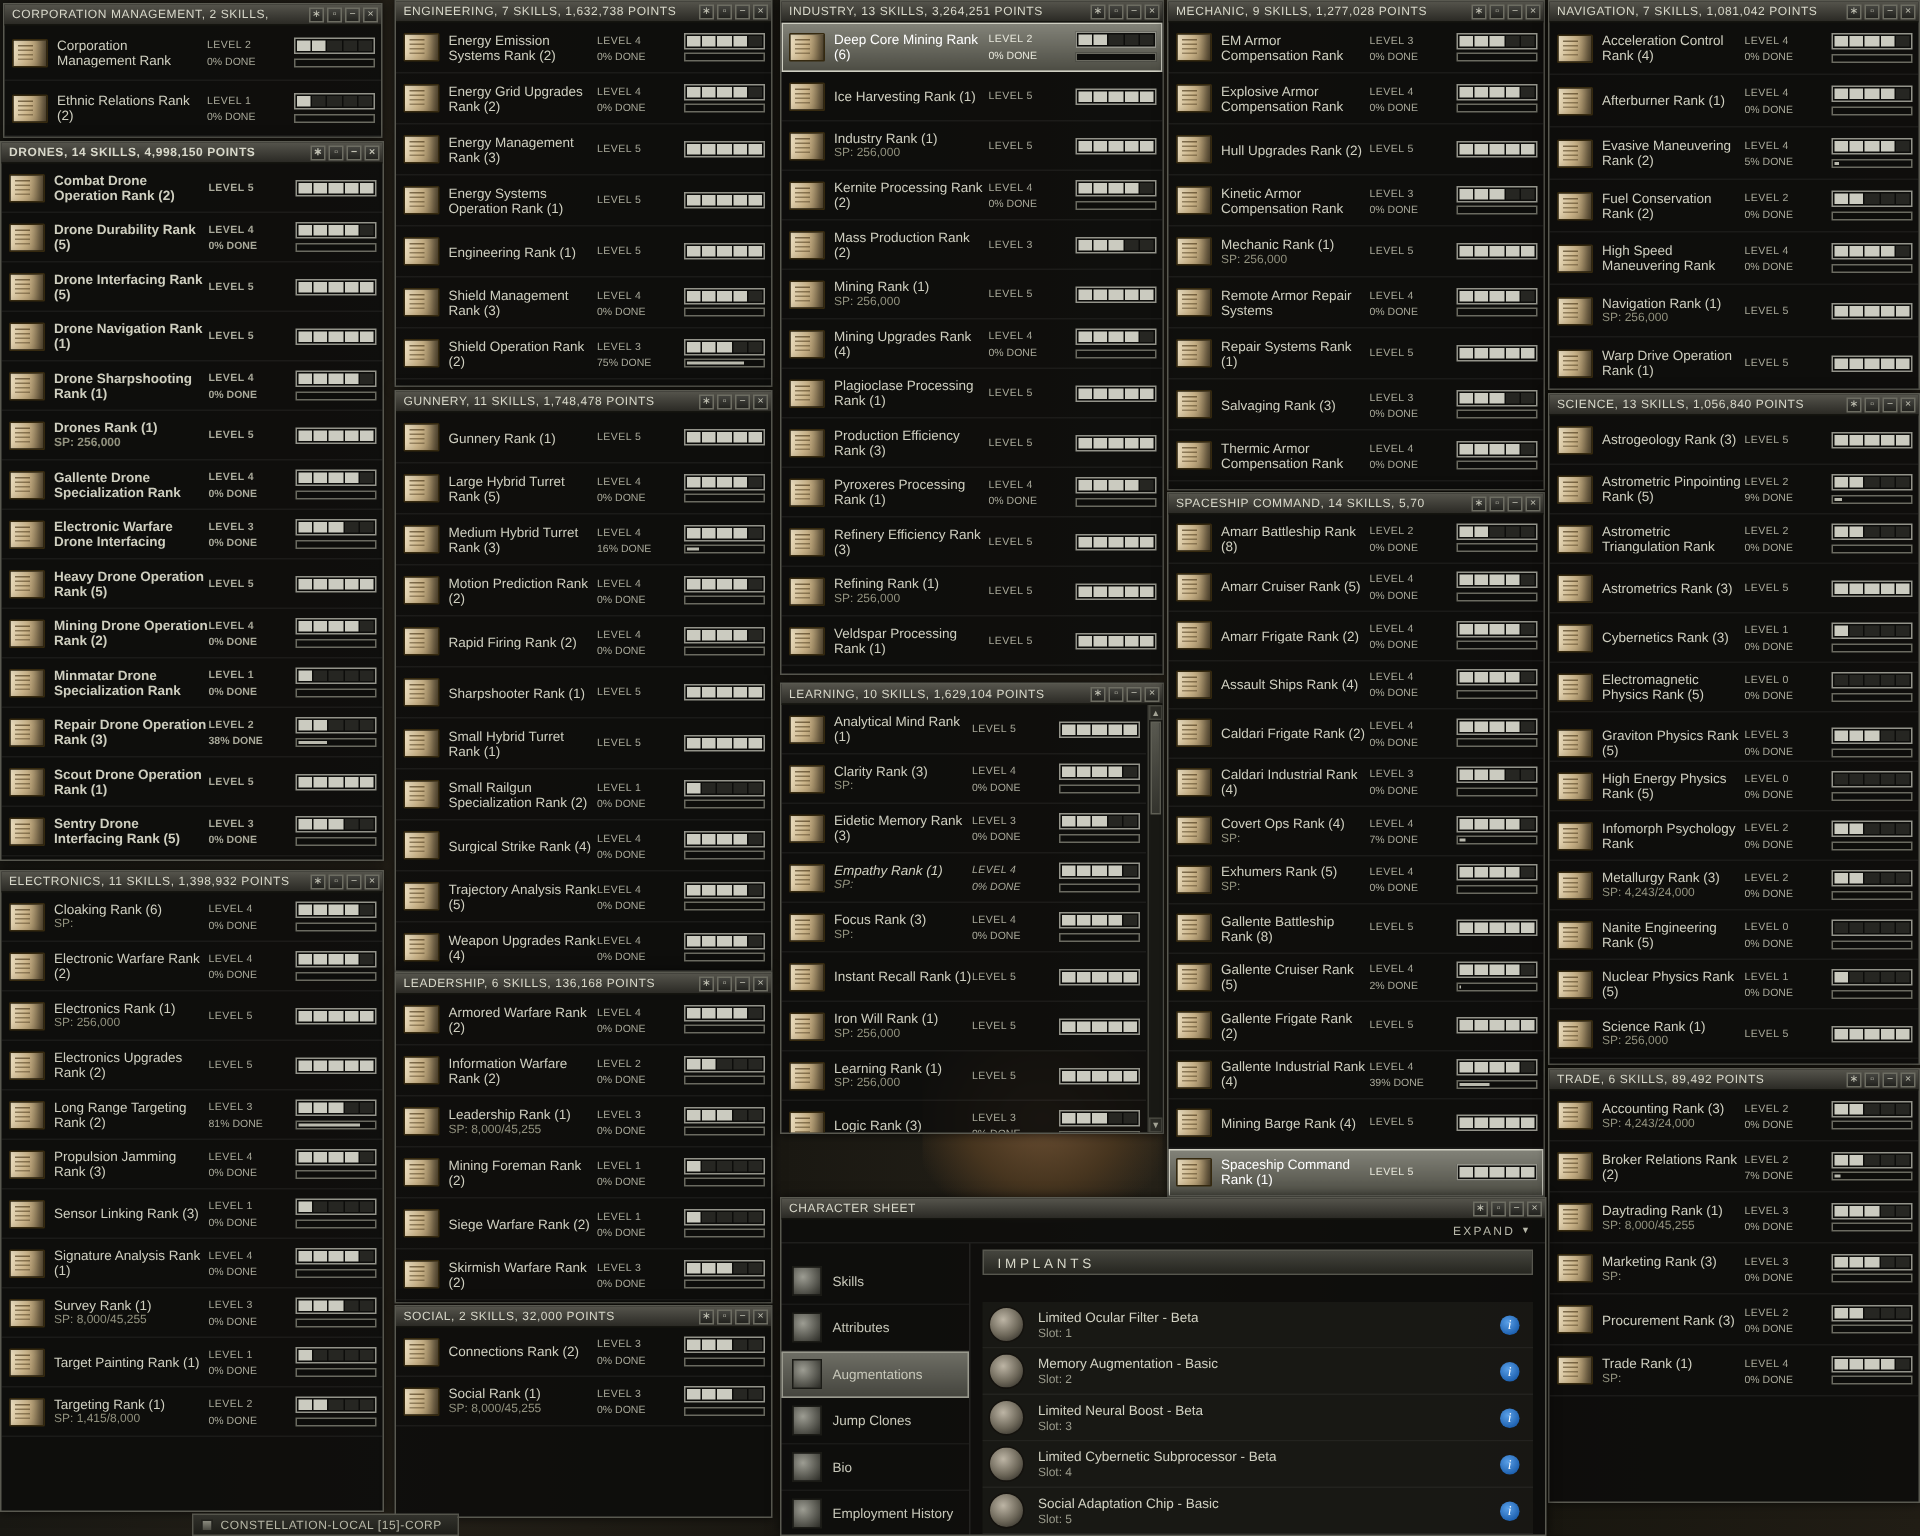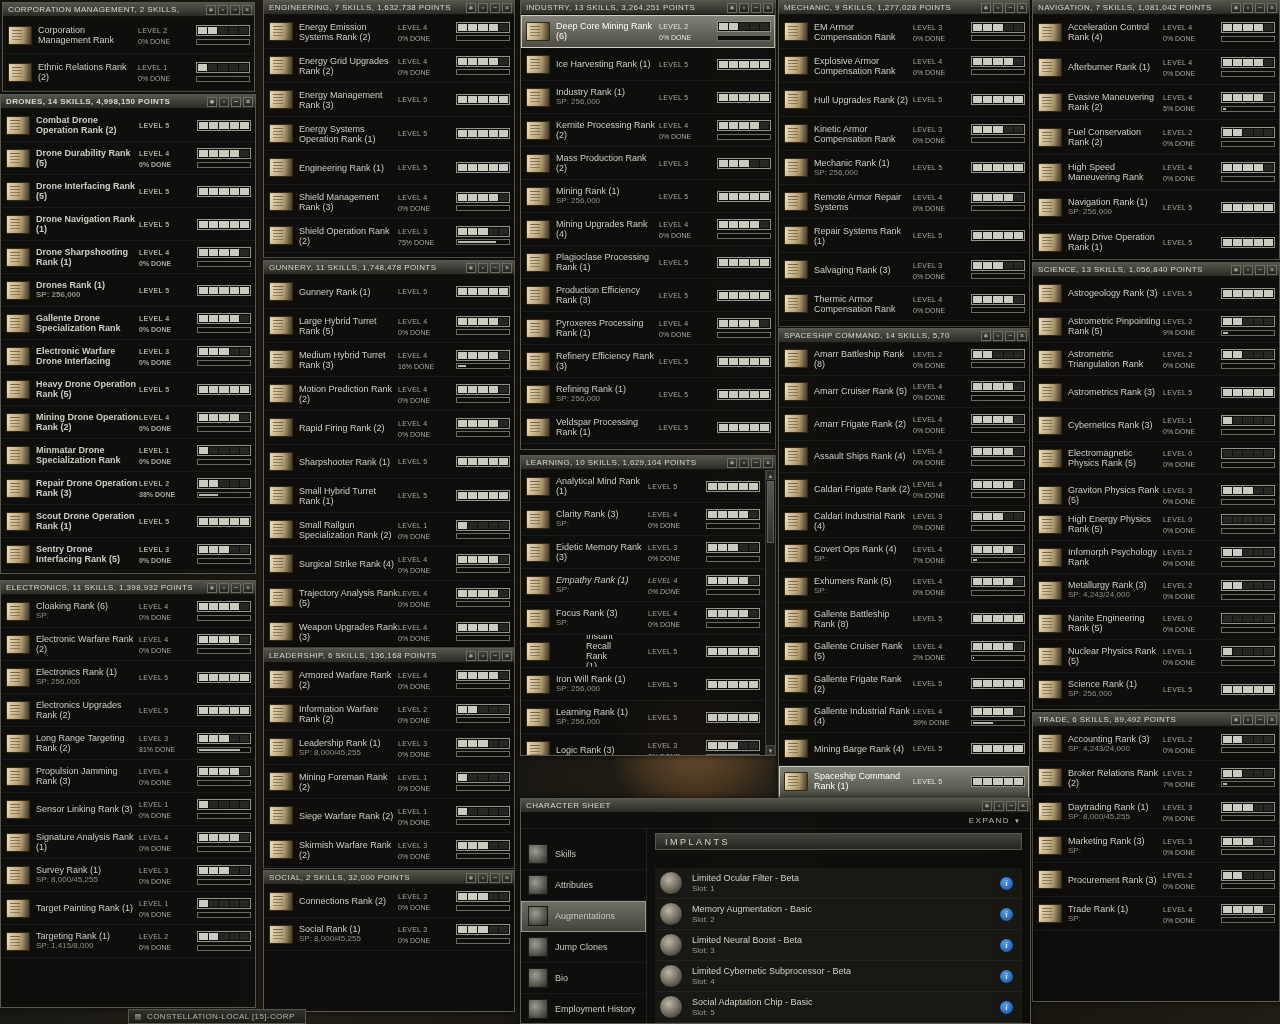--- a/index.html
+++ b/index.html
@@ -1129,7 +1129,7 @@
         <div class="skillrow" style="height: 34px;">
           <div class="bookicon"></div>
           <div class="sname">
-            <div class="nm">Weapon Upgrades Rank (3)</div>
+            <div class="nm">Weapon Upgrades Rank (4)</div>
           </div>
           <div class="lvlblock">
             <div class="lrow">

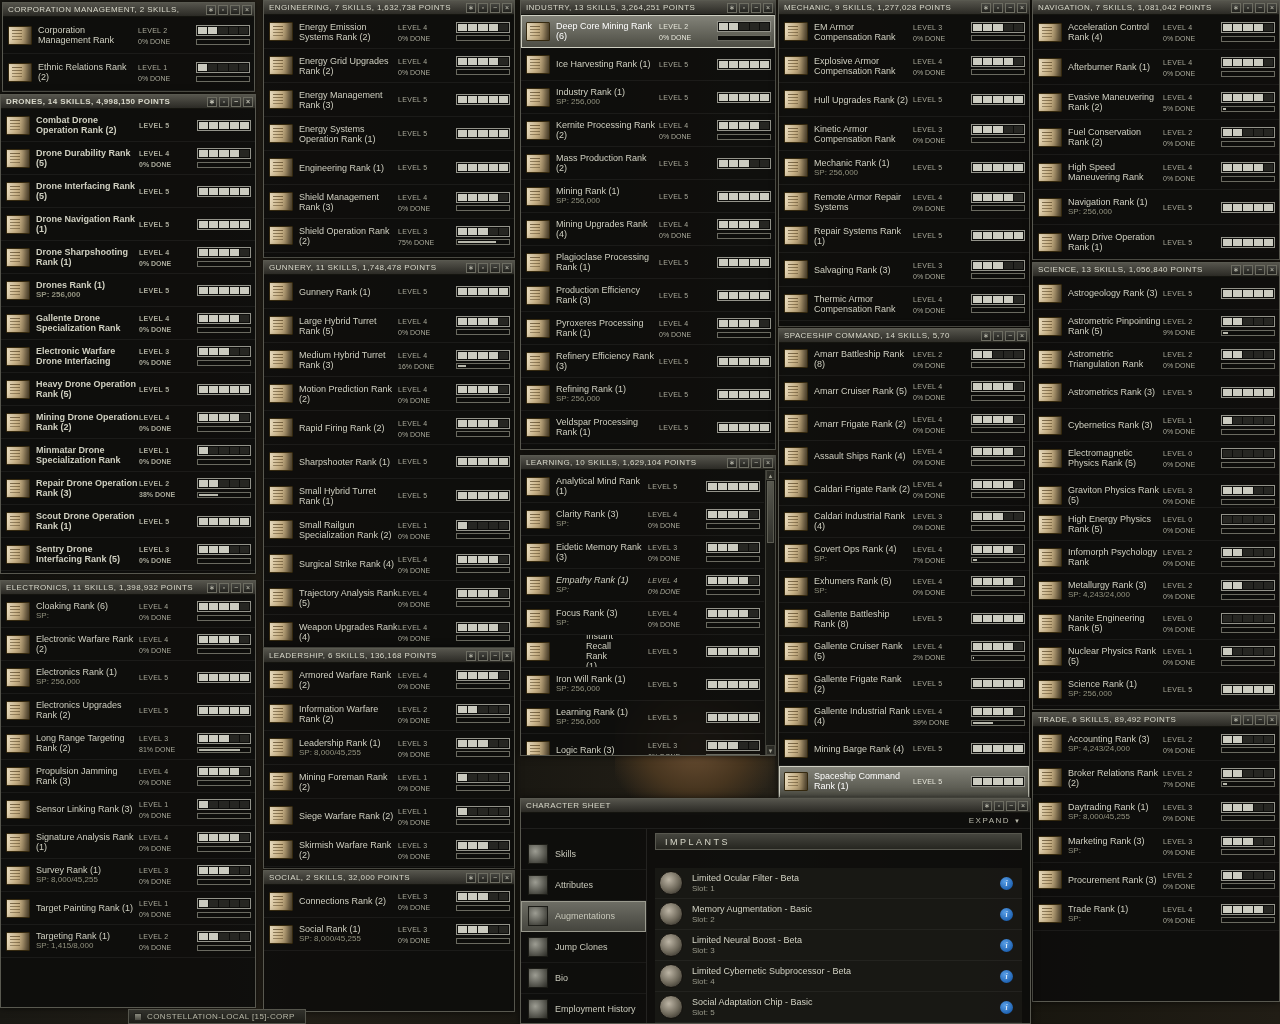--- a/index.html
+++ b/index.html
@@ -1774,7 +1774,7 @@
             </div>
           </div>
         </div>
-        <div class="skillrow" style="height: 33px; gap: 30px;">
+        <div class="skillrow" style="height: 33px;">
           <div class="bookicon"></div>
           <div class="sname">
             <div class="nm">Instant Recall Rank (1)</div>

